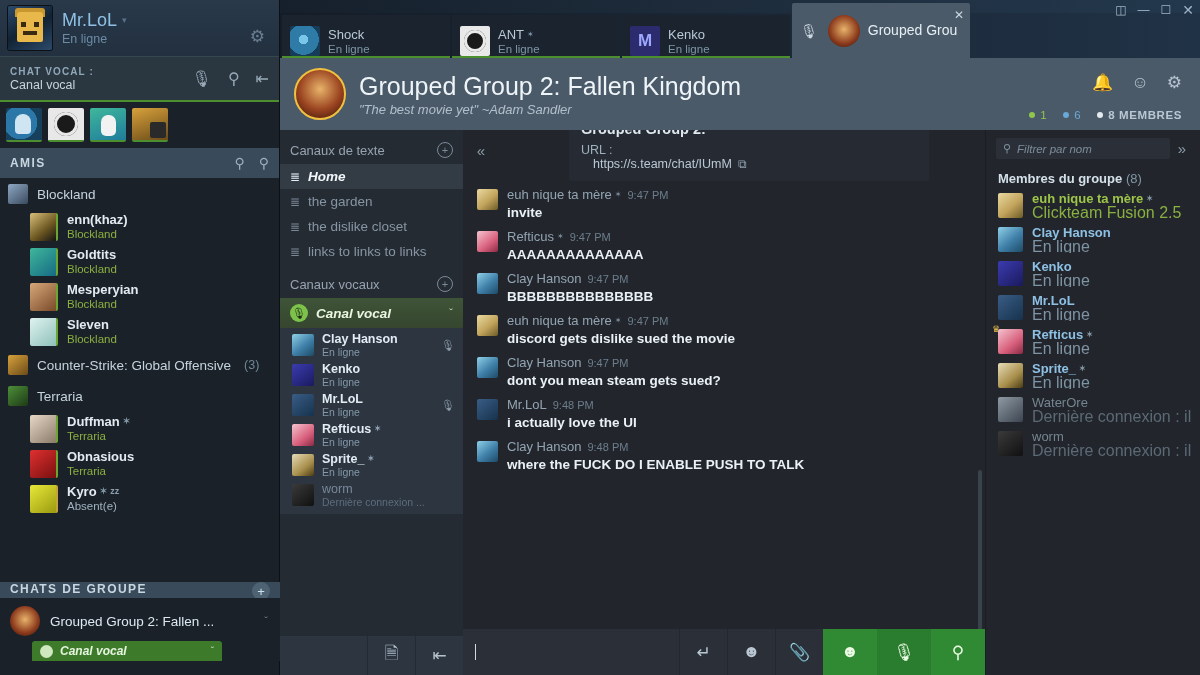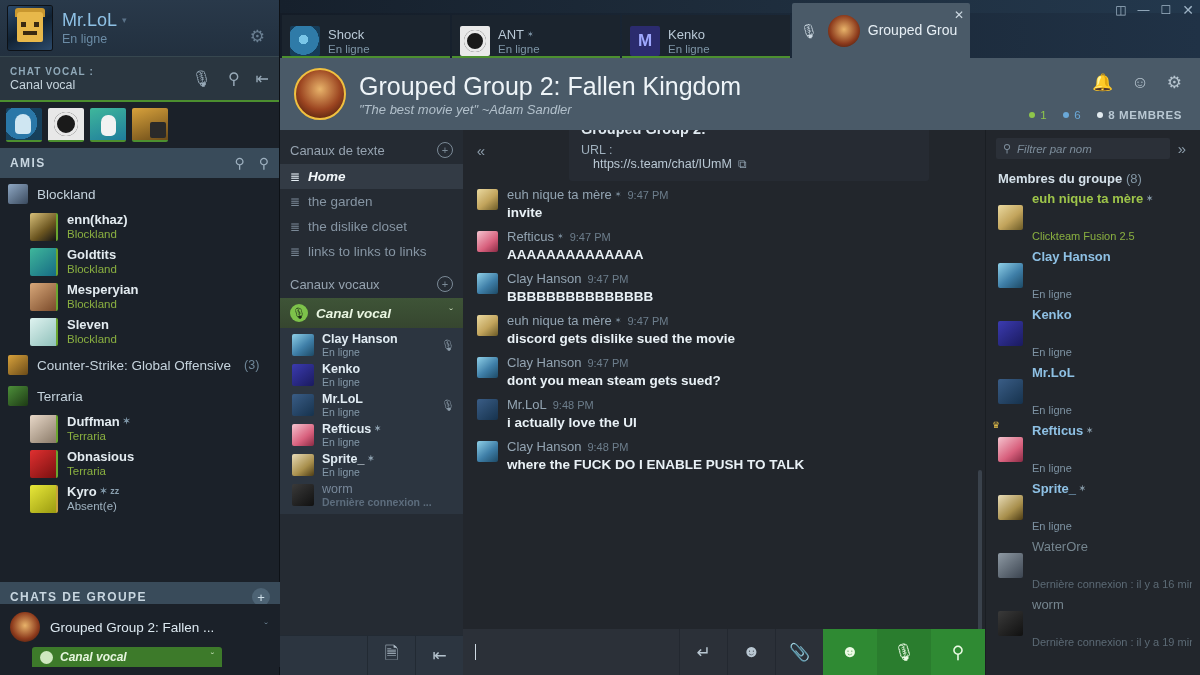--- a/index.html
+++ b/index.html
@@ -285,7 +285,7 @@
   .mrow .mmeta{min-width:0;}
   .mrow .mn{color:#8ec0e4;font-size:13px;font-weight:700;line-height:15px;display:flex;align-items:center;gap:3px;}
   .mrow .mn .star{font-size:8px;color:#8396a4;}
-  .mrow .ms{color:#7e93a3;font-size:11px;line-height:13px;white-space:nowrap;overflow:hidden;margin-top:24px;}
+  .mrow .ms{color:#7e93a3;font-size:16px;line-height:13px;white-space:nowrap;overflow:hidden;}
   .mrow.ingame .mn{color:#9ec54a;} .mrow.ingame .ms{color:#8ab040;}
   .mrow.offline .mn{color:#75858f;font-weight:400;} .mrow.offline .ms{color:#5c6a75;}
   .crown{position:absolute;left:6px;top:0px;color:#e8c24a;font-size:9px;}

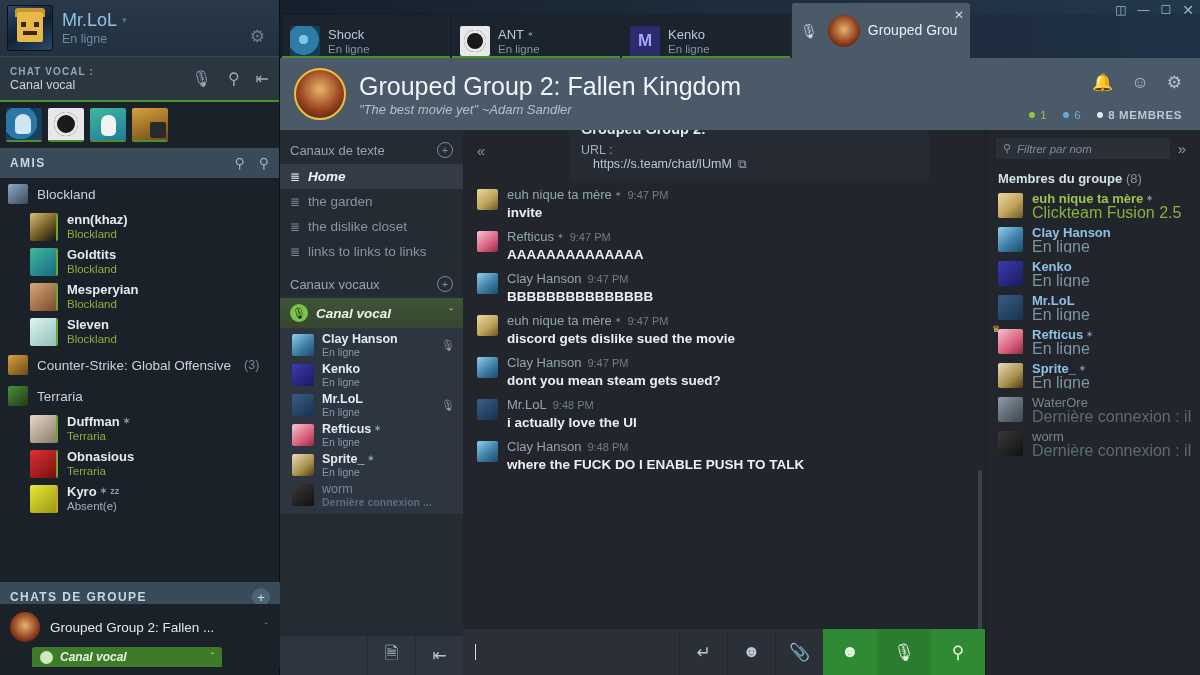--- a/index.html
+++ b/index.html
@@ -233,7 +233,7 @@
   .vm .vn .star{font-size:8px;color:#8fa2b1;}
   .vm .vs{color:#8398a8;font-size:10.5px;line-height:12px;}
   .vm.off .vn{color:#78889a;font-weight:400;}
-  .vm.off .vs{color:#5d6d7d;font-weight:bold;}
+  .vm.off .vs{color:#5d6d7d;}
   .vm .vmic{color:#8a9aa8;font-size:11px;}
   .vfooter{margin-top:auto;height:40px;background:#2c3540;display:flex;align-items:center;
     justify-content:flex-end;gap:0;border-top:1px solid #222a33;}

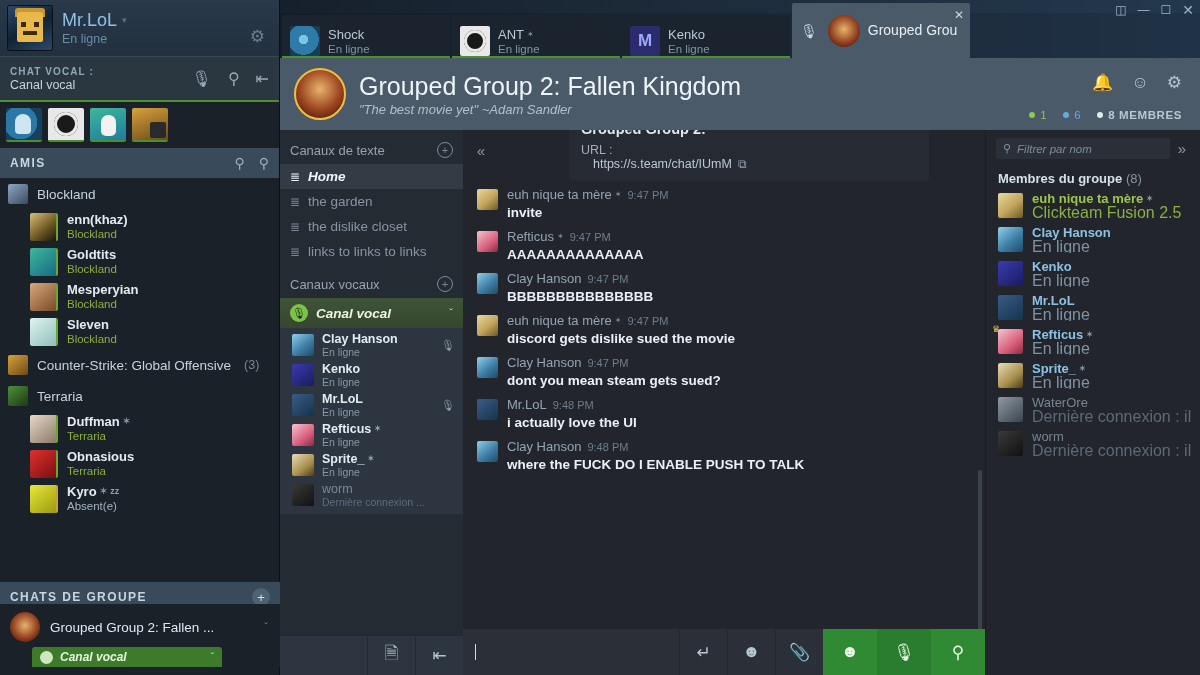--- a/index.html
+++ b/index.html
@@ -120,7 +120,7 @@
   .fr-game.away{color:#9fb2c0;}
 
   .chats-header {
-    height: 30px; background: #394b5a; display:flex;align-items:center;padding:0 10px;
+    height: 30px; background: #394b5a; display:flex;align-items:flex-start;padding:0 10px;
     position:absolute; left:0; bottom: 63px; width:280px;
   }
   .chats-title{flex:1;color:#c8d6e0;font-size:12px;letter-spacing:1.4px;font-weight:700;}

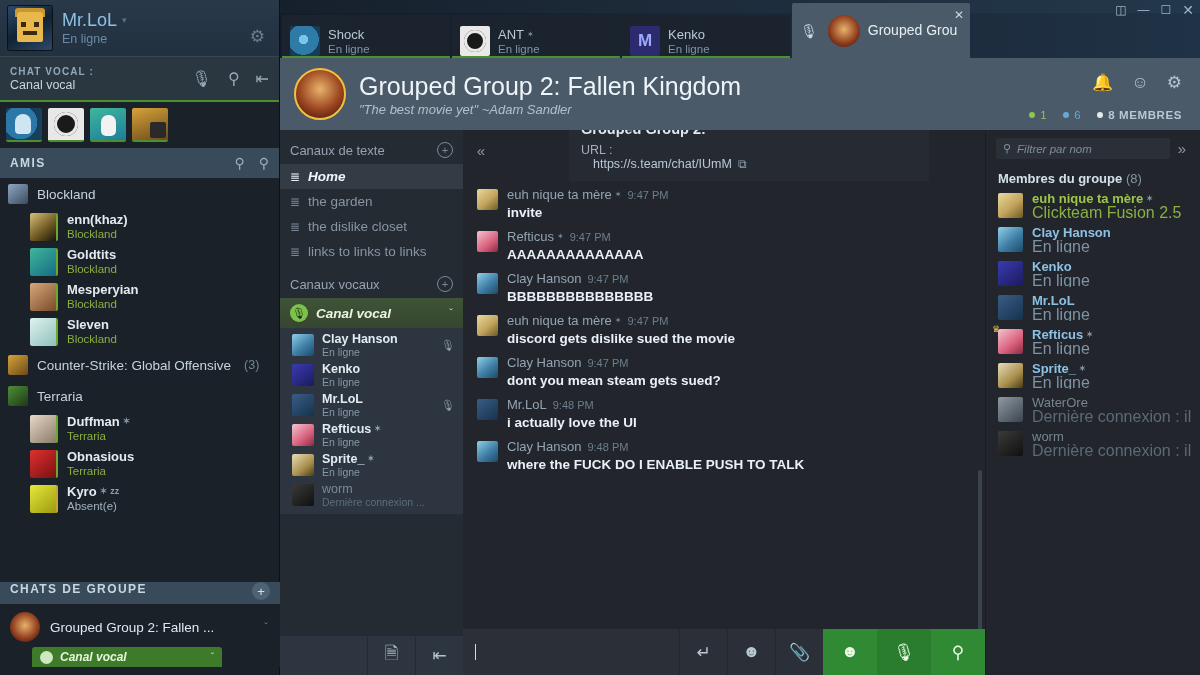--- a/index.html
+++ b/index.html
@@ -126,7 +126,7 @@
   .chats-title{flex:1;color:#c8d6e0;font-size:12px;letter-spacing:1.4px;font-weight:700;}
   .chats-add{width:18px;height:18px;border-radius:50%;background:#4d6374;color:#cfe0ea;
     font-size:13px;display:flex;align-items:center;justify-content:center;cursor:pointer;}
-  .group-chats{position:absolute;left:0;bottom:8px;width:280px;height:63px;background:#1b2129;
+  .group-chats{position:absolute;left:0;bottom:14px;width:280px;height:63px;background:#1b2129;
     padding-top:6px; overflow:hidden;}
   .gc-row{display:flex;align-items:center;gap:10px;padding:2px 12px 2px 10px;cursor:pointer;}
   .gc-av{width:30px;height:30px;border-radius:50%;flex:0 0 30px;

